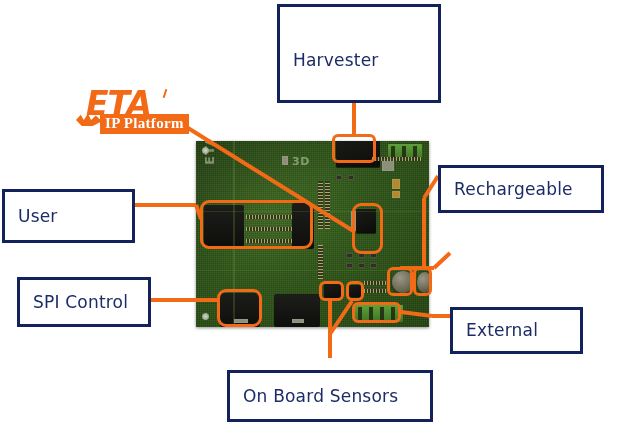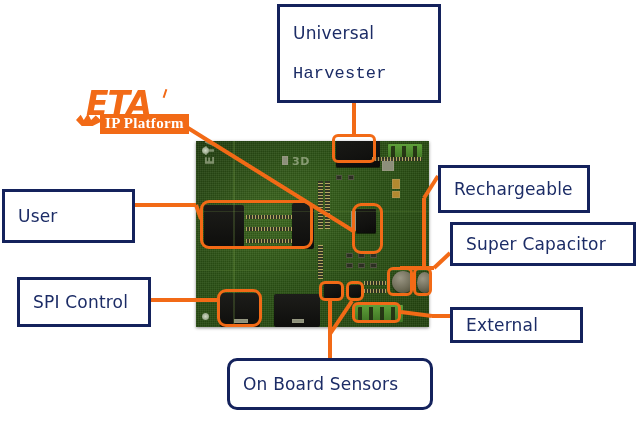--- a/index.html
+++ b/index.html
@@ -335,7 +335,6 @@
   </div>
 
   <div class="label-box" style="left:277px; top:4px; width:164px; height:99px;">
-    <span class="ln">Universal</span>
     <span class="ln" style="margin-top:14px;font-family:Liberation Mono, monospace;">Harvester</span>
   </div>
 

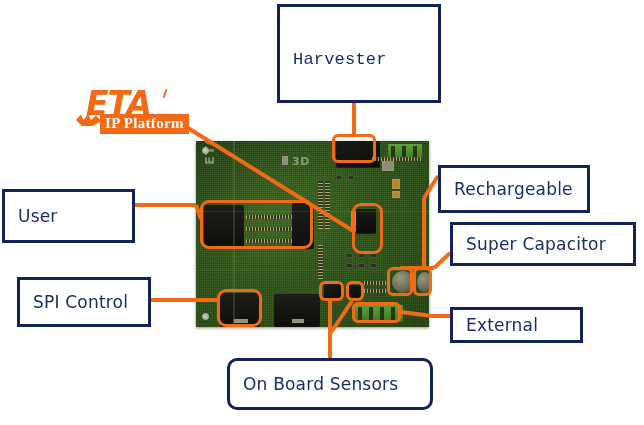--- a/index.html
+++ b/index.html
@@ -335,7 +335,7 @@
   </div>
 
   <div class="label-box" style="left:277px; top:4px; width:164px; height:99px;">
-    <span class="ln" style="margin-top:14px;font-family:Liberation Mono, monospace;">Harvester</span>
+    <span class="ln" style="margin-top:14px;">Harvester</span>
   </div>
 
   <div class="label-box" style="left:438px; top:165px; width:152px; height:48px;">

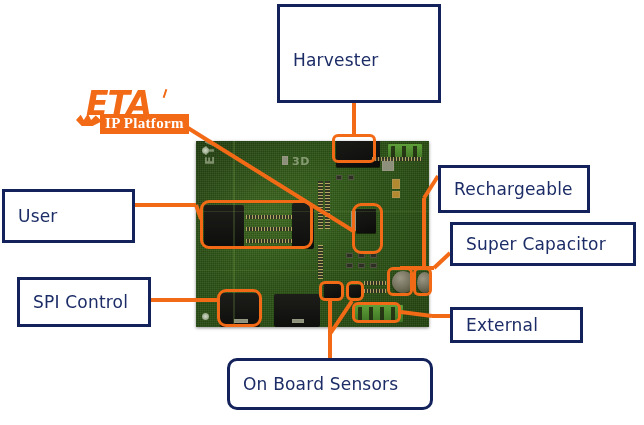--- a/index.html
+++ b/index.html
@@ -338,7 +338,7 @@
     <span class="ln" style="margin-top:14px;">Harvester</span>
   </div>
 
-  <div class="label-box" style="left:438px; top:165px; width:152px; height:48px;">
+  <div class="label-box" style="left:438px; top:165px; width:166px; height:48px;">
     <span class="ln">Rechargeable</span>
   </div>
 

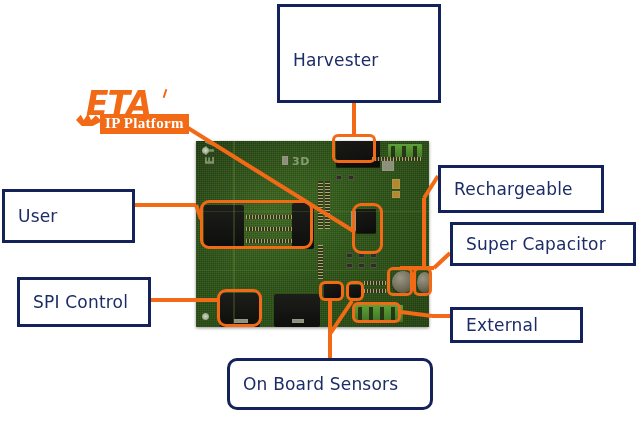--- a/index.html
+++ b/index.html
@@ -342,9 +342,6 @@
     <span class="ln">Rechargeable</span>
   </div>
 
-  <div class="label-box" style="left:450px; top:222px; width:186px; height:44px;">
-    <span class="ln">Super Capacitor</span>
-  </div>
 
   <div class="label-box" style="left:17px; top:277px; width:134px; height:50px;">
     <span class="ln">SPI Control</span>

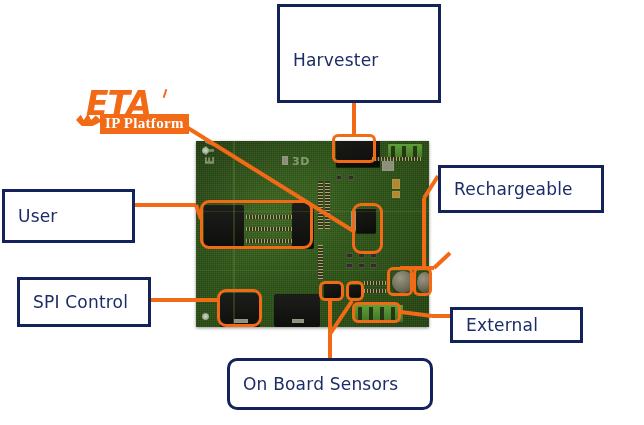--- a/index.html
+++ b/index.html
@@ -355,7 +355,7 @@
     <span class="ln">On Board Sensors</span>
   </div>
 
-  <div class="label-box" style="left:450px; top:307px; width:133px; height:36px;">
+  <div class="label-box" style="left:450px; top:307px; width:133px; height:47px;">
     <span class="ln">External</span>
   </div>
 

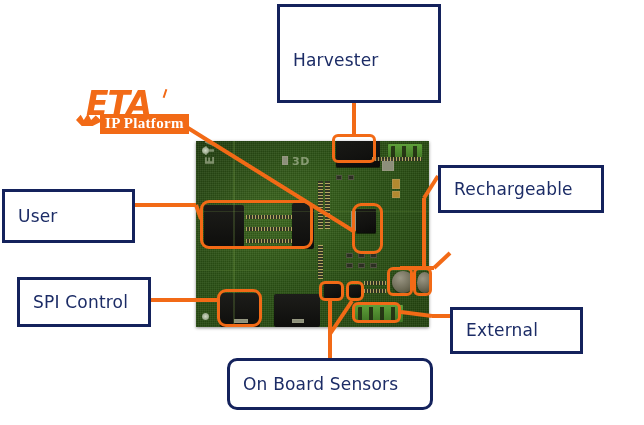--- a/index.html
+++ b/index.html
@@ -351,7 +351,7 @@
     <span class="ln">User</span>
   </div>
 
-  <div class="label-box" style="left:227px; top:358px; width:206px; height:52px;border-radius:10px;">
+  <div class="label-box" style="left:227px; top:370px; width:206px; height:52px;">
     <span class="ln">On Board Sensors</span>
   </div>
 

